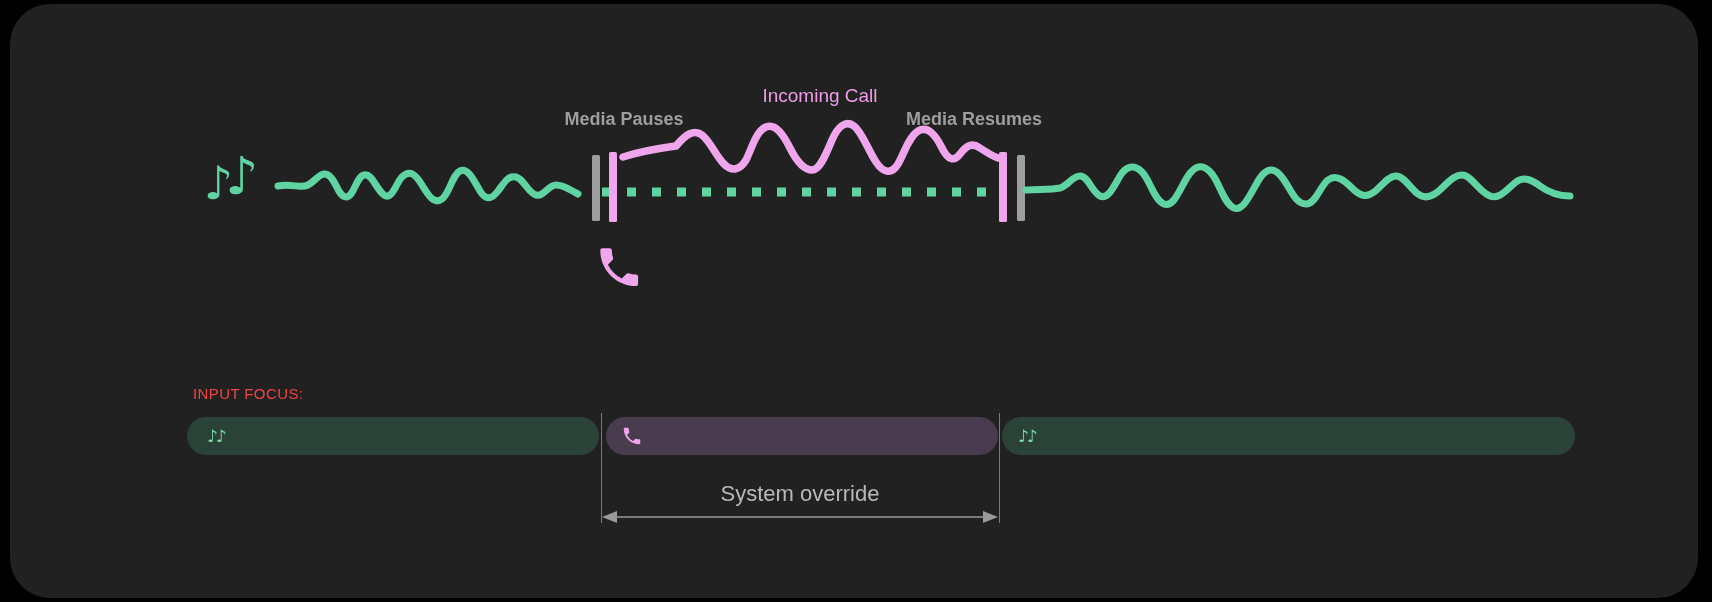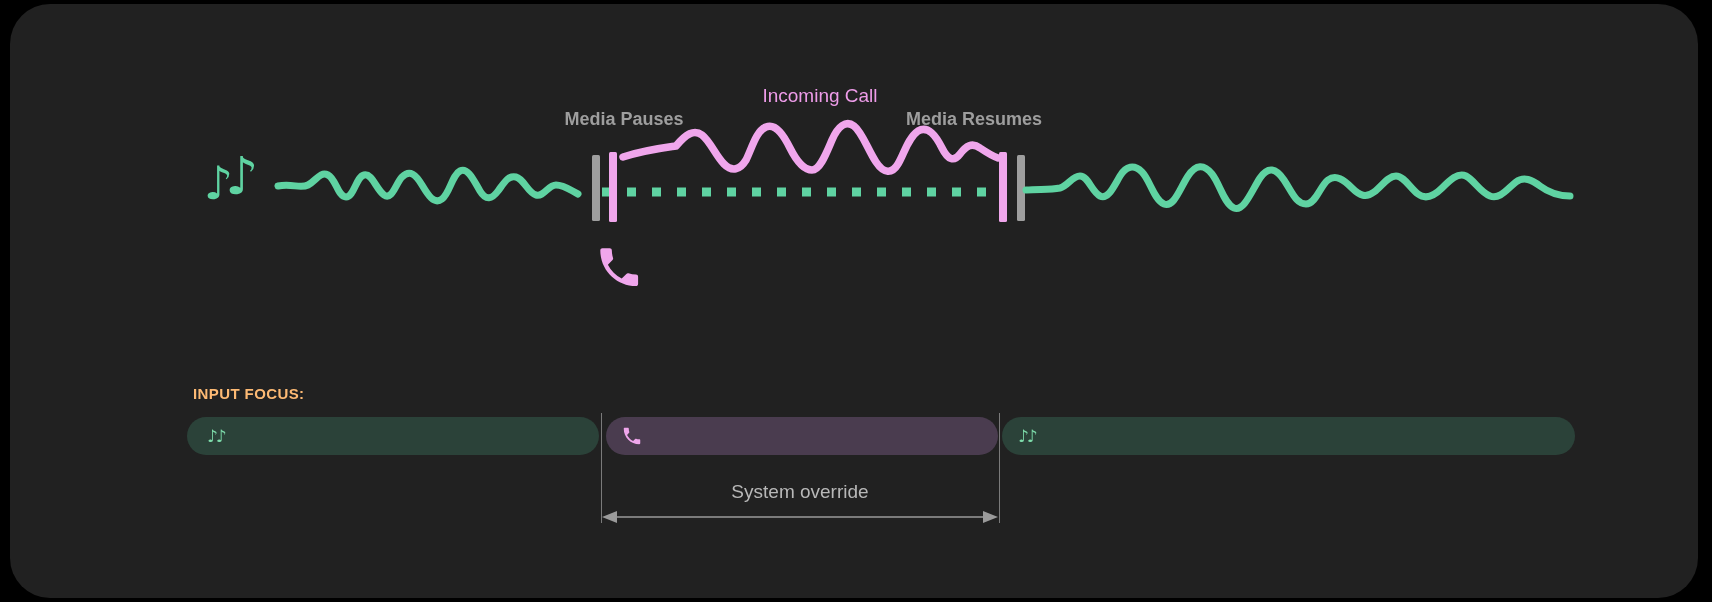--- a/index.html
+++ b/index.html
@@ -23,7 +23,7 @@
   .music-big .n1{font-size:46px;display:inline-block;margin-top:10px;vertical-align:top;}
   .music-big .n2{font-size:52px;display:inline-block;margin-left:-8px;vertical-align:top;}
   .focus-heading{
-    left:193px;top:385px;color:#fdba74;font-size:15px;font-weight:700;
+    left:193px;top:385px;color:#ef4444;font-size:15px;font-weight:400;
     letter-spacing:.4px;white-space:nowrap;
   }
   .focus-bar{

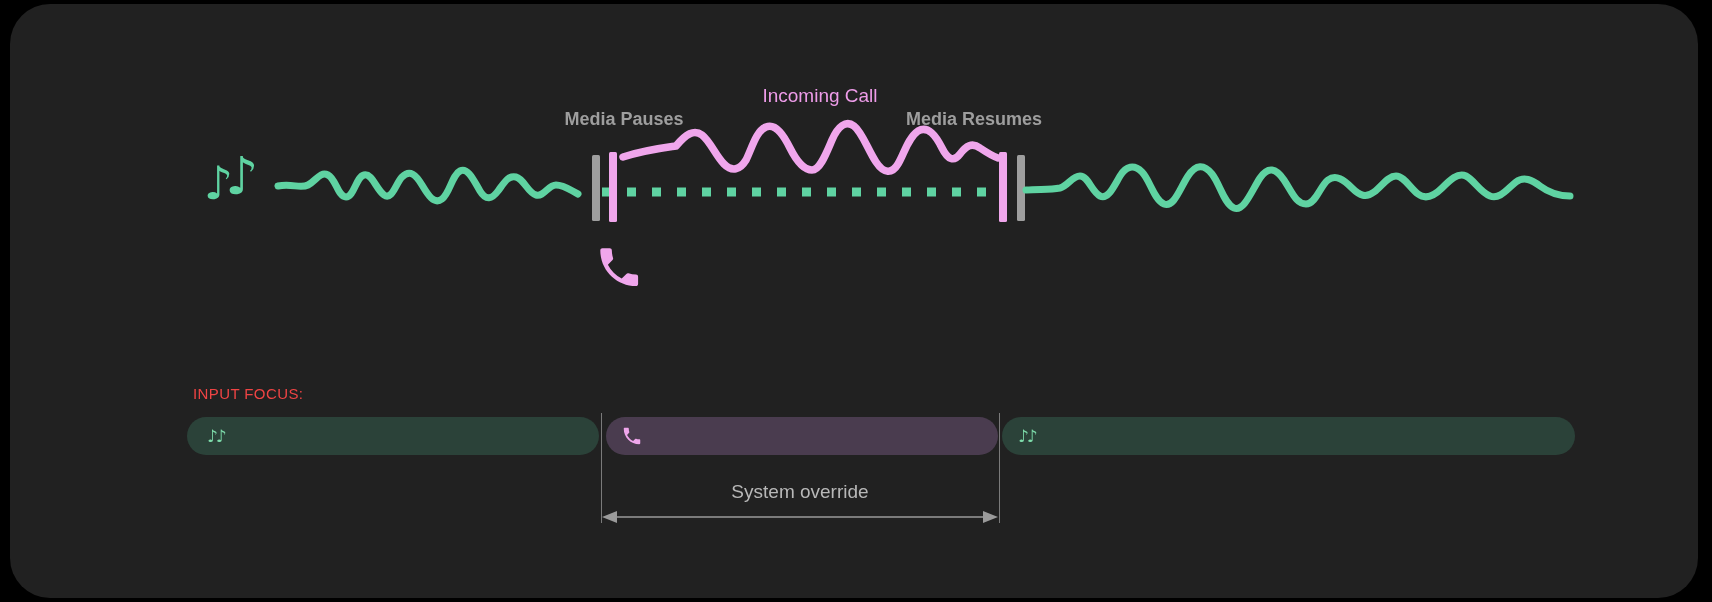--- a/index.html
+++ b/index.html
@@ -43,7 +43,7 @@
   #guide-left{left:601px;}
   #guide-right{left:999px;}
   .override-label{
-    left:800px;top:481px;color:#b8b8b8;font-size:19px;font-weight:400;white-space:nowrap;
+    left:800px;top:481px;color:#b8b8b8;font-size:22px;font-weight:400;white-space:nowrap;
   }
 </style>
 </head>

